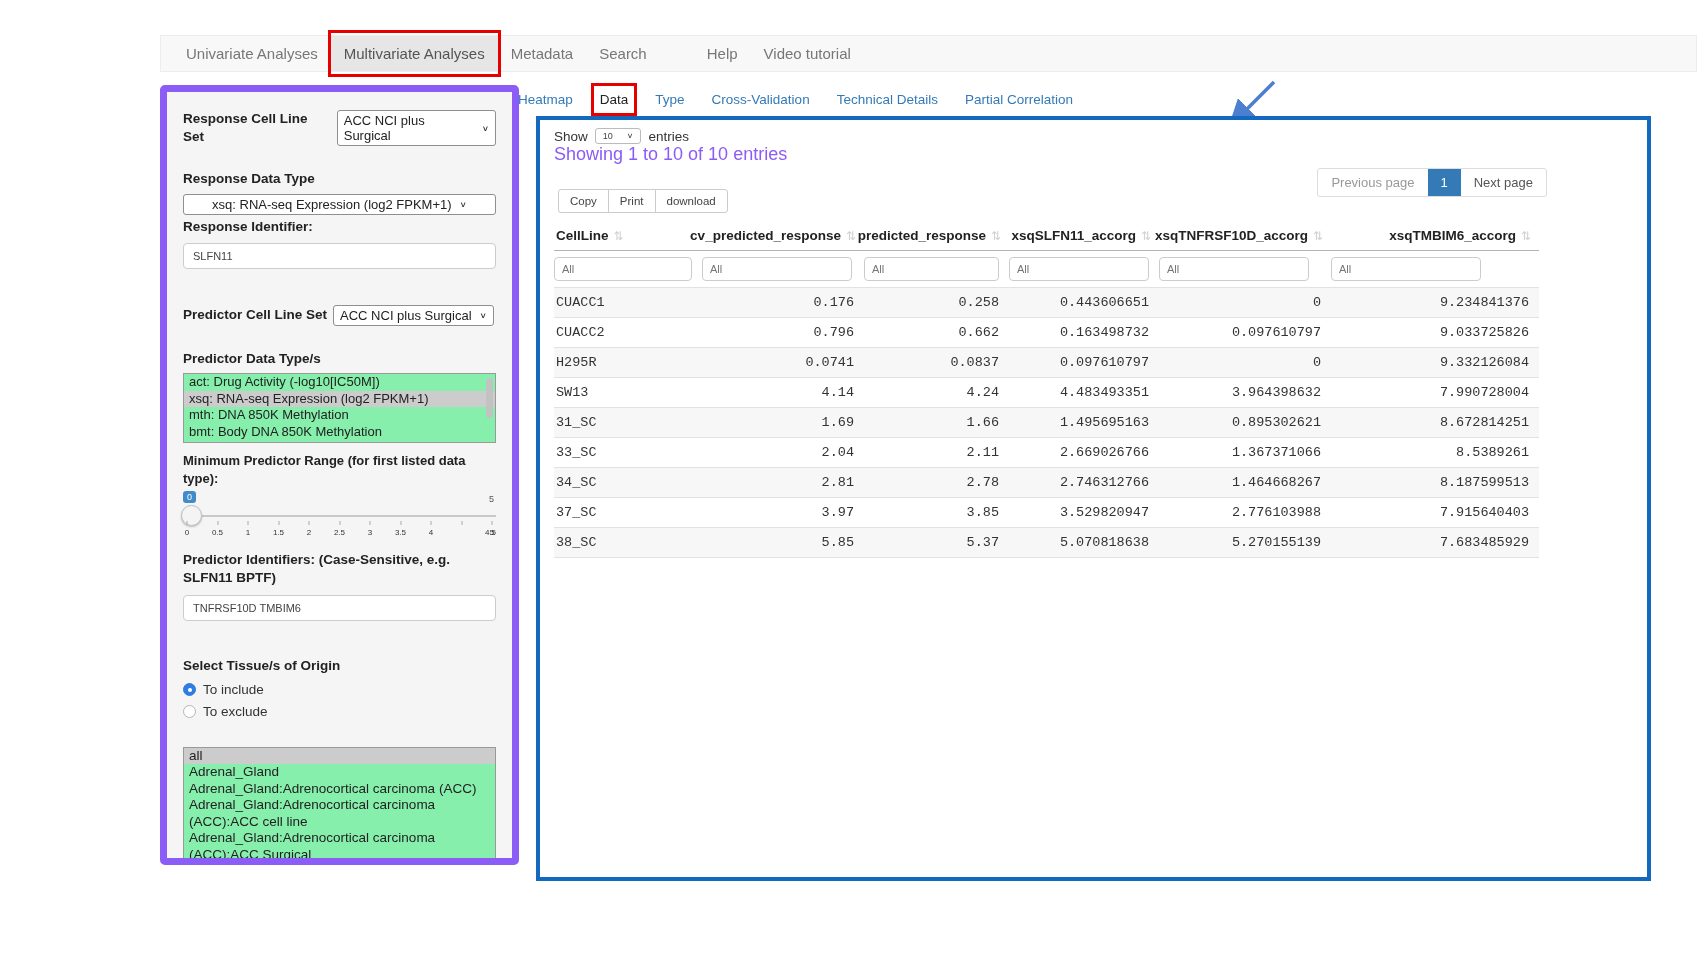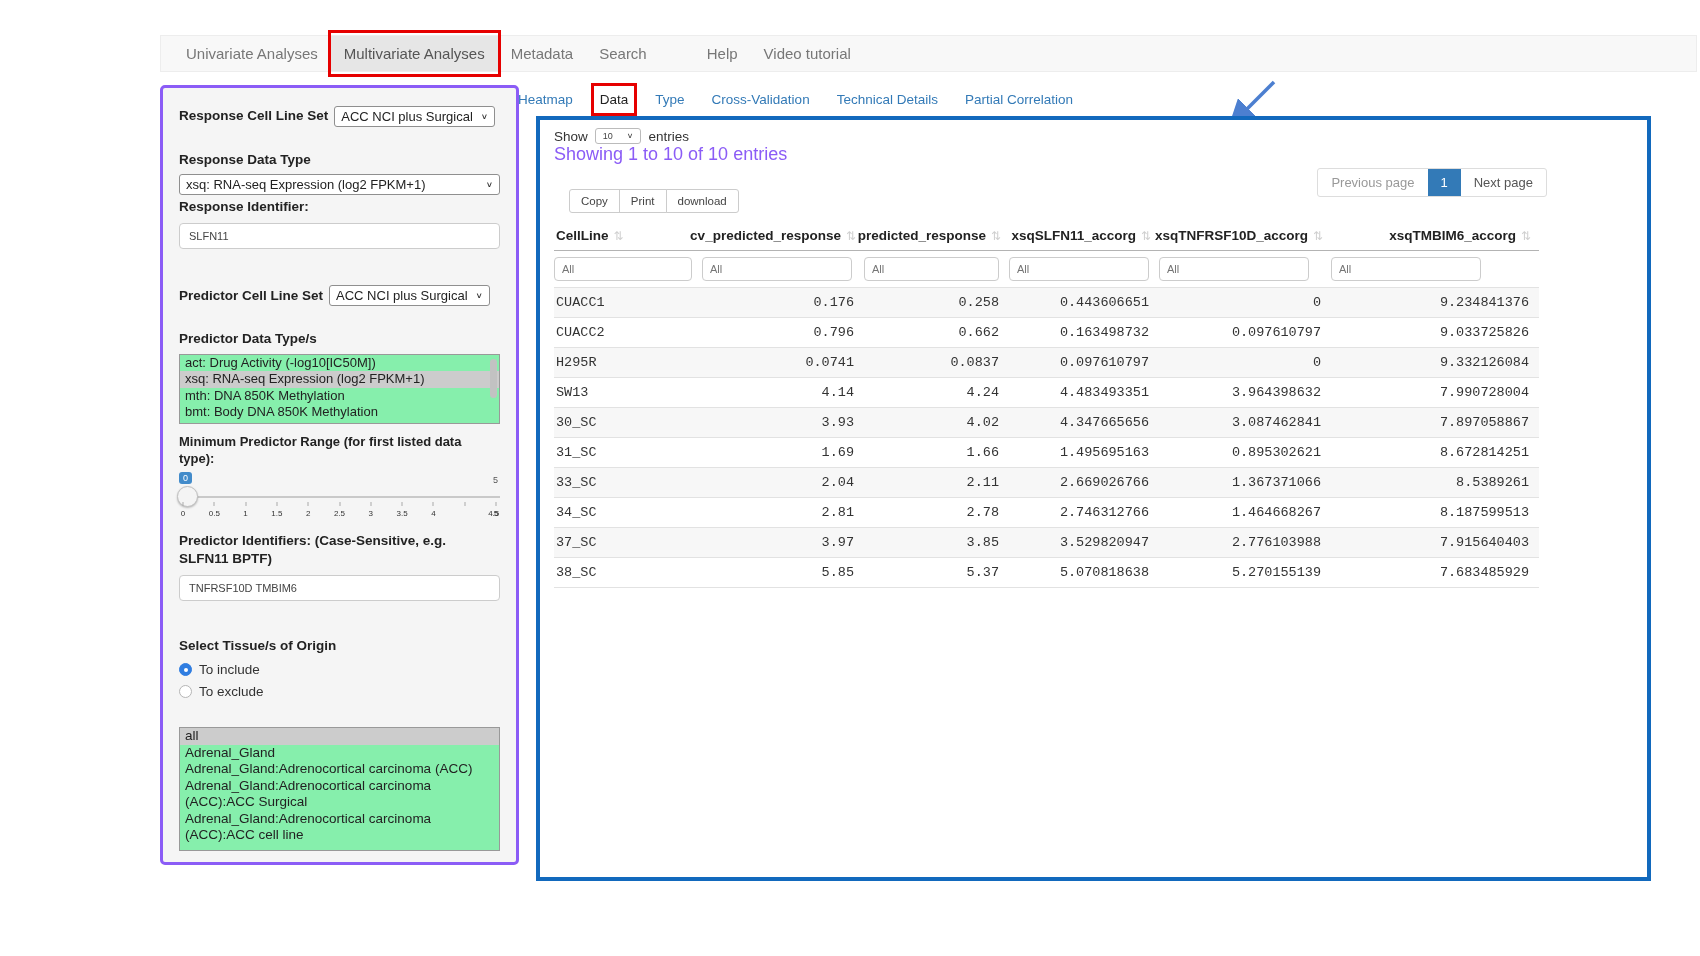--- a/index.html
+++ b/index.html
@@ -22,7 +22,7 @@
 
   
   .sidebar { position:absolute; left:160px; top:85px; width:359px; height:780px;
-             background:#f5f5f5; border:3px solid #8b5cf6; border-radius:5px;
+             background:#f5f5f5; border:7px solid #8b5cf6; border-radius:5px;
              padding:16px; font-size:13.5px; overflow:hidden; }
   .lbl { font-weight:bold; color:#222; line-height:1.35; }
   .inline-row { display:flex; align-items:center; gap:6px; }

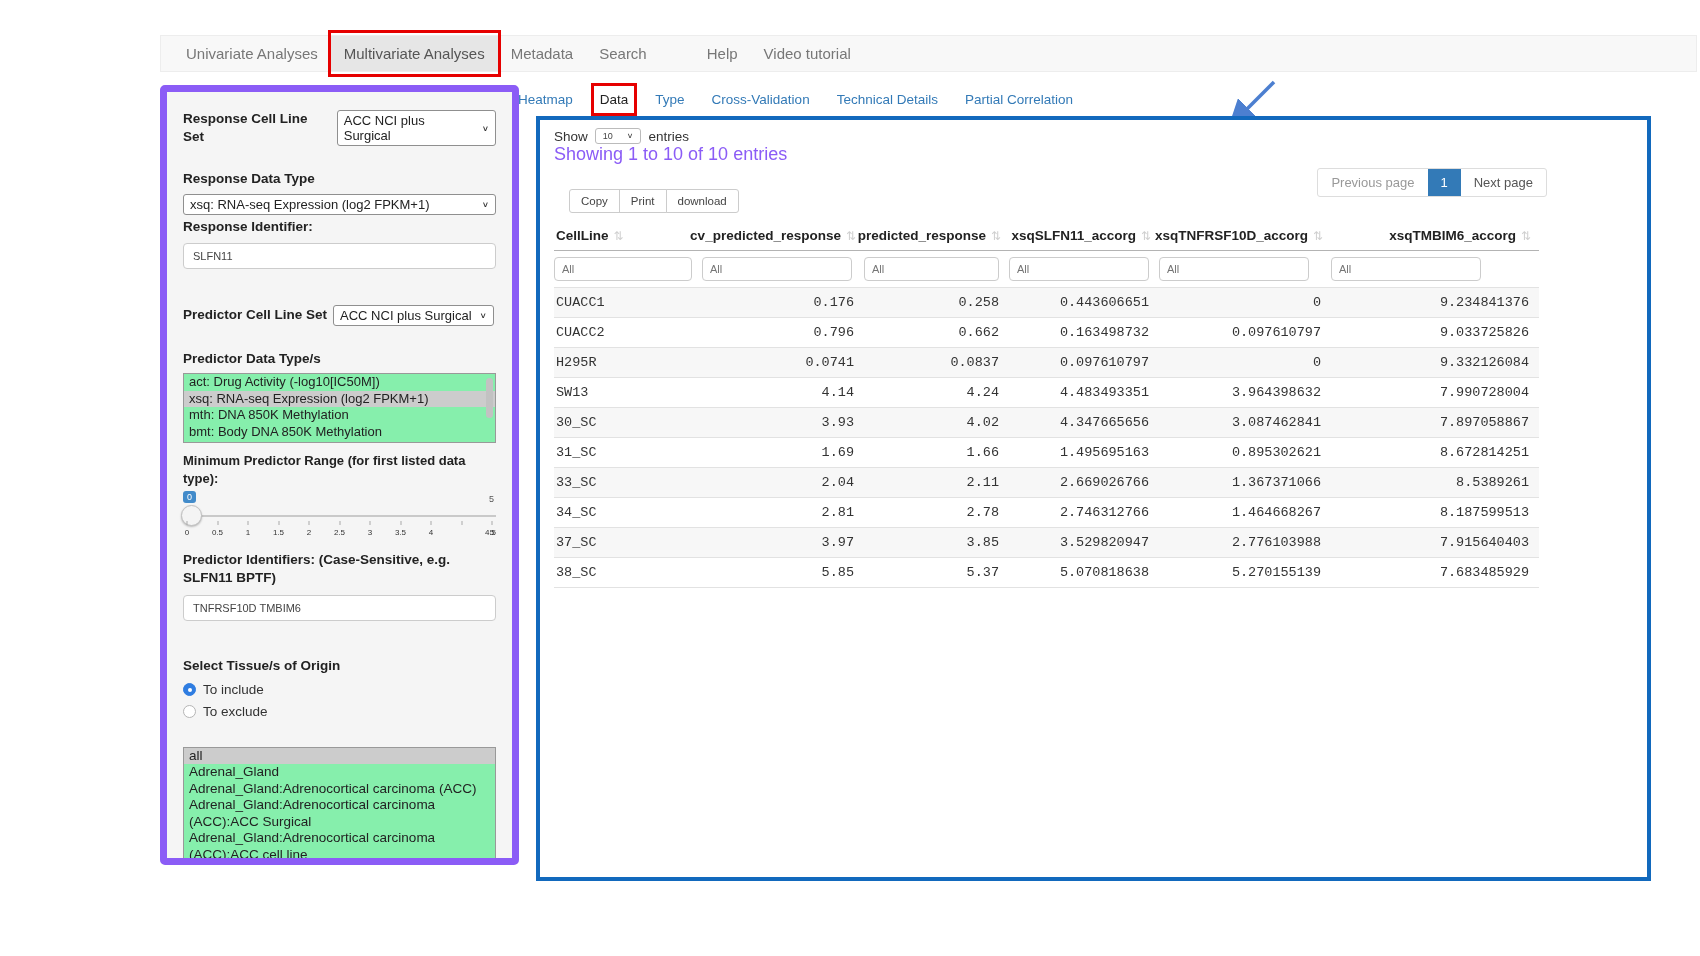--- a/index.html
+++ b/index.html
@@ -26,7 +26,7 @@
              padding:16px; font-size:13.5px; overflow:hidden; }
   .lbl { font-weight:bold; color:#222; line-height:1.35; }
   .inline-row { display:flex; align-items:center; gap:6px; }
-  .fake-select { display:inline-flex; align-items:center; justify-content:space-between;
+  .fake-select { display:inline-flex; align-items:center; justify-content:center;
                  background:#fff; border:1px solid #8f8f8f; border-radius:3px;
                  padding:2px 6px; font-size:13px; color:#222; cursor:pointer; }
   .fake-select .chev { font-size:10px; color:#333; margin-left:8px; transform:scaleY(.8); }

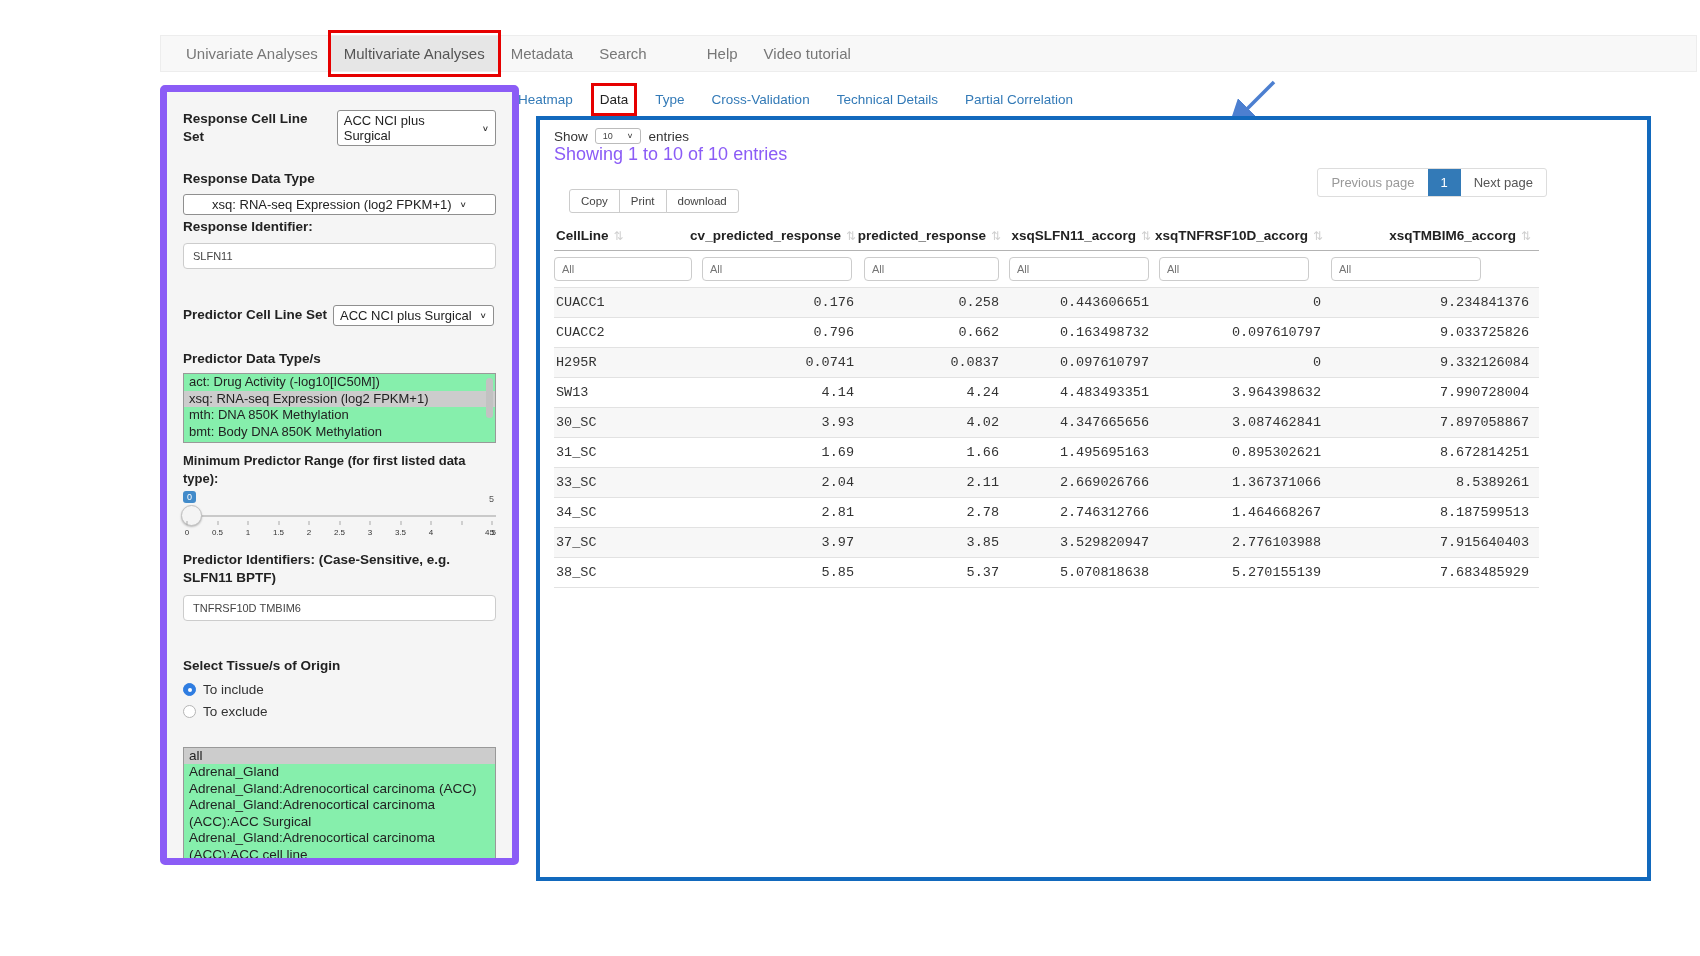--- a/index.html
+++ b/index.html
@@ -81,7 +81,7 @@
   .btn-group { margin-top:24px; display:inline-flex; }
   .btn-group .btn { font-size:11.5px; color:#444; background:#fff; border:1px solid #ccc;
                     padding:5px 11px; margin-left:-1px; cursor:pointer; }
-  .btn-group .btn:first-child { border-radius:3px 0 0 3px; margin-left:15px; }
+  .btn-group .btn:first-child { border-radius:3px 0 0 3px; margin-left:4px; }
   .btn-group .btn:last-child { border-radius:0 3px 3px 0; }
 
   

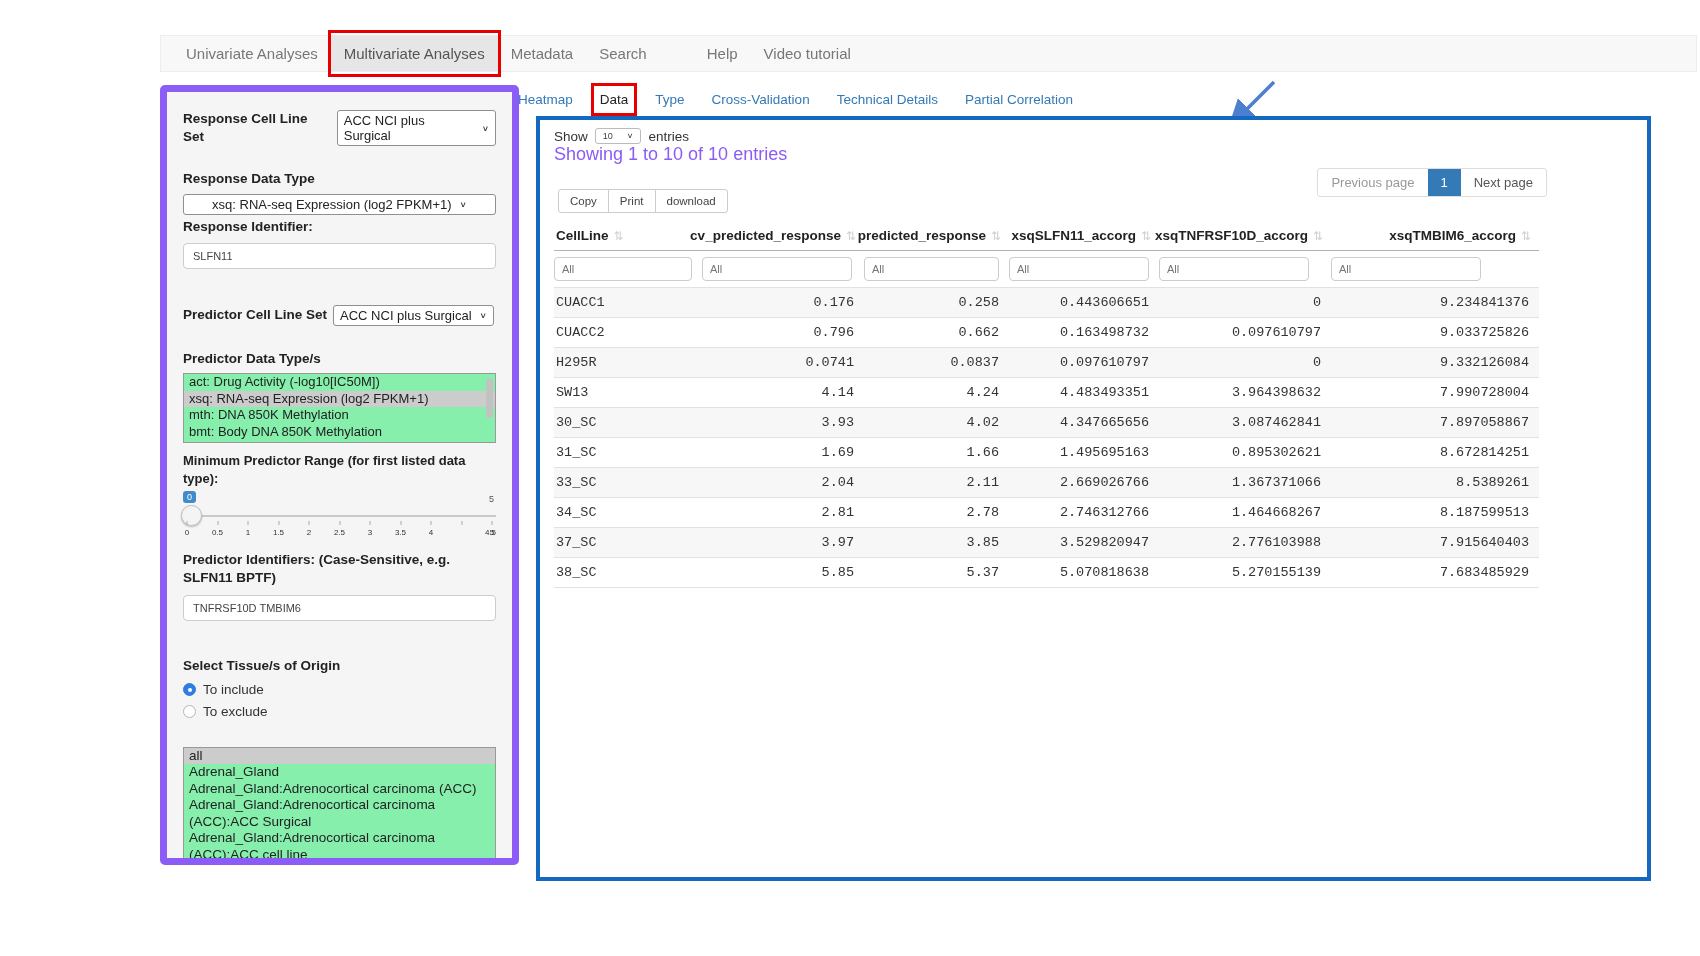--- a/index.html
+++ b/index.html
@@ -354,14 +354,6 @@
             <td class="num">7.990728004</td>
           </tr>
           <tr>
-            <td>30_SC</td>
-            <td class="num">3.93</td>
-            <td class="num">4.02</td>
-            <td class="num">4.347665656</td>
-            <td class="num">3.087462841</td>
-            <td class="num">7.897058867</td>
-          </tr>
-          <tr>
             <td>31_SC</td>
             <td class="num">1.69</td>
             <td class="num">1.66</td>

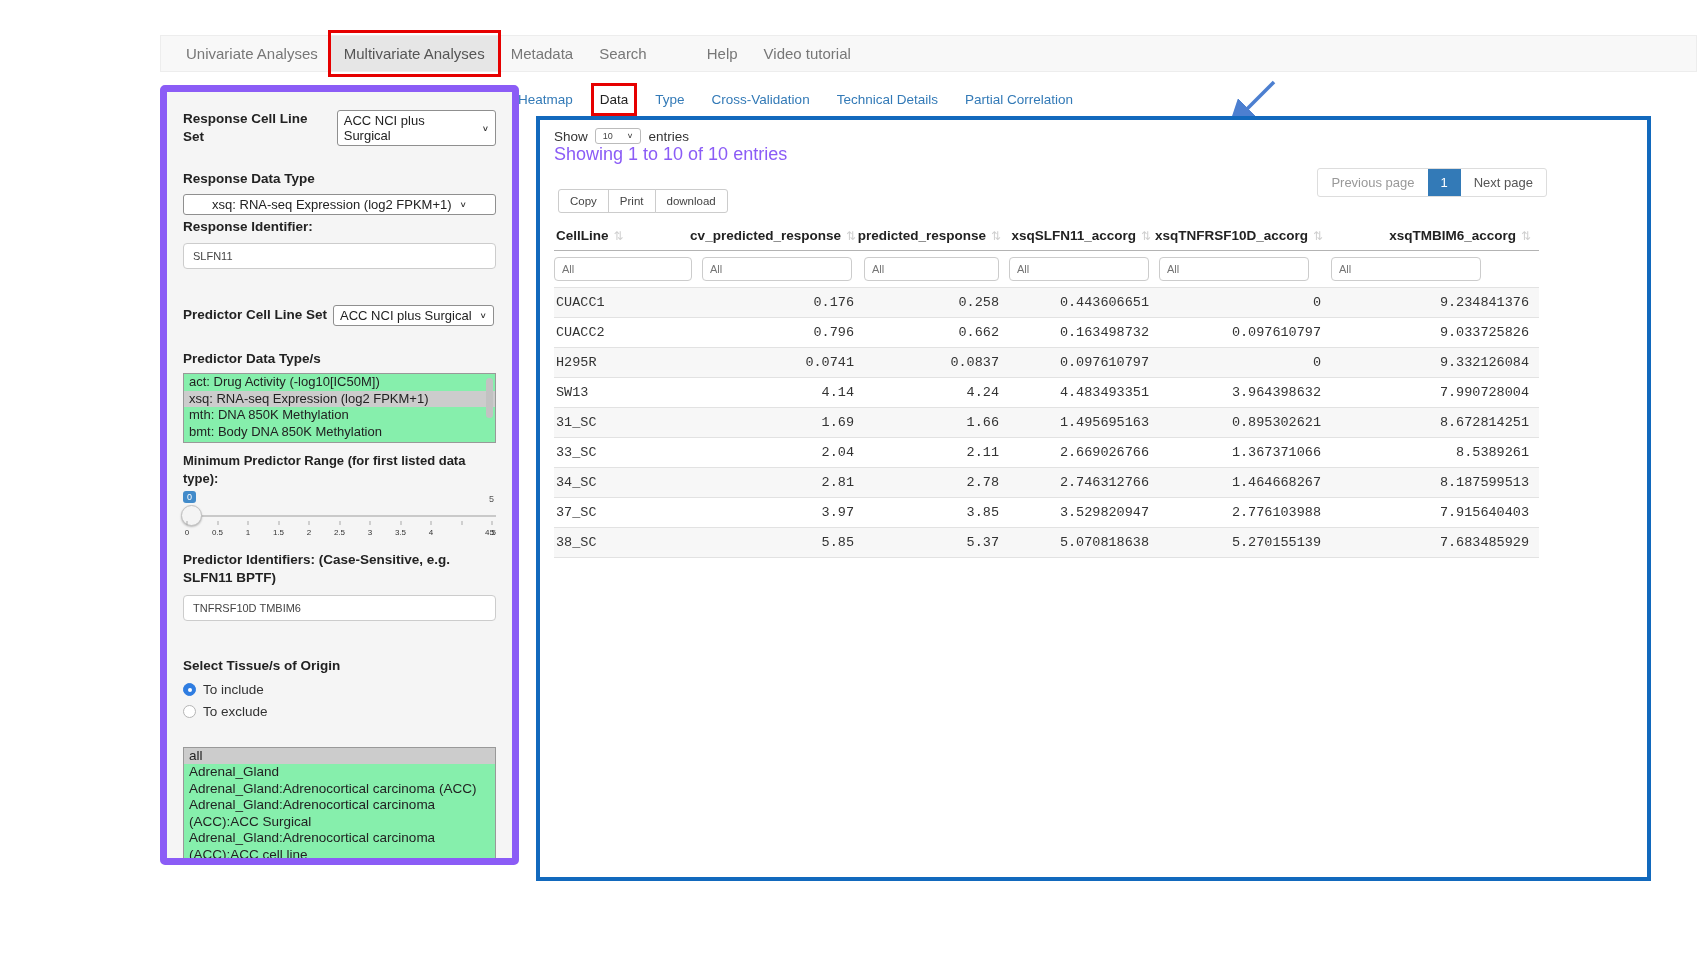--- a/index.html
+++ b/index.html
@@ -214,8 +214,8 @@
         <div class="opt wrap selected">all</div>
         <div class="opt wrap">Adrenal_Gland</div>
         <div class="opt wrap">Adrenal_Gland:Adrenocortical carcinoma (ACC)</div>
+        <div class="opt wrap">Adrenal_Gland:Adrenocortical carcinoma (ACC):ACC cell line</div>
         <div class="opt wrap">Adrenal_Gland:Adrenocortical carcinoma (ACC):ACC Surgical</div>
-        <div class="opt wrap">Adrenal_Gland:Adrenocortical carcinoma (ACC):ACC cell line</div>
       </div>
 
     <div class="inline-row" style="margin-top:22px;">

